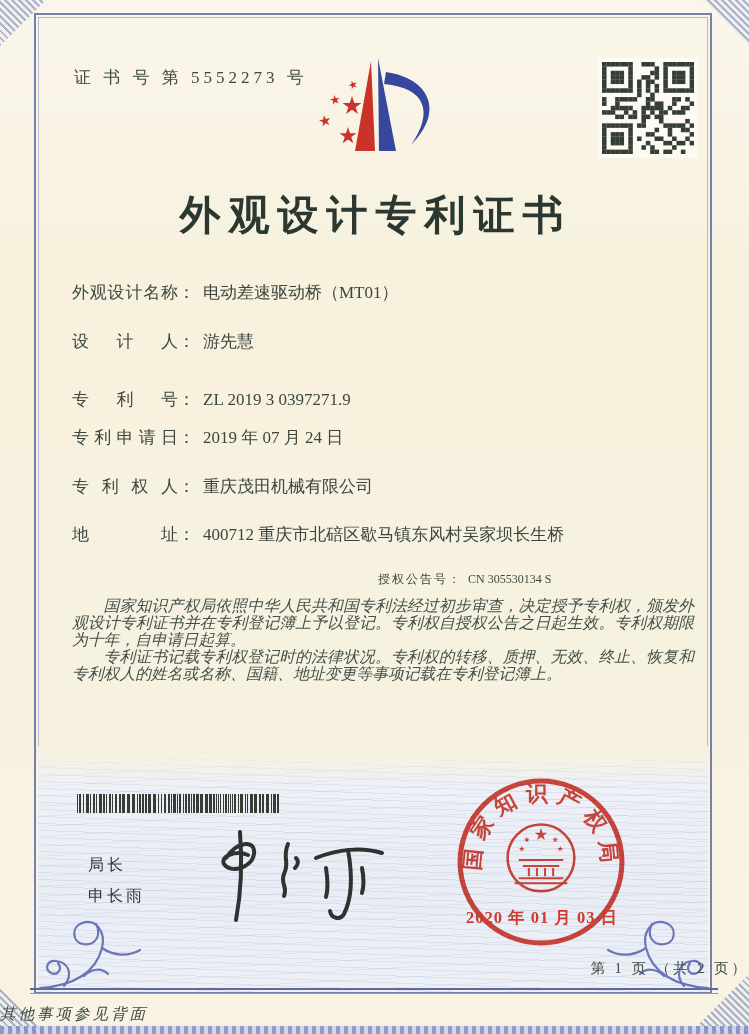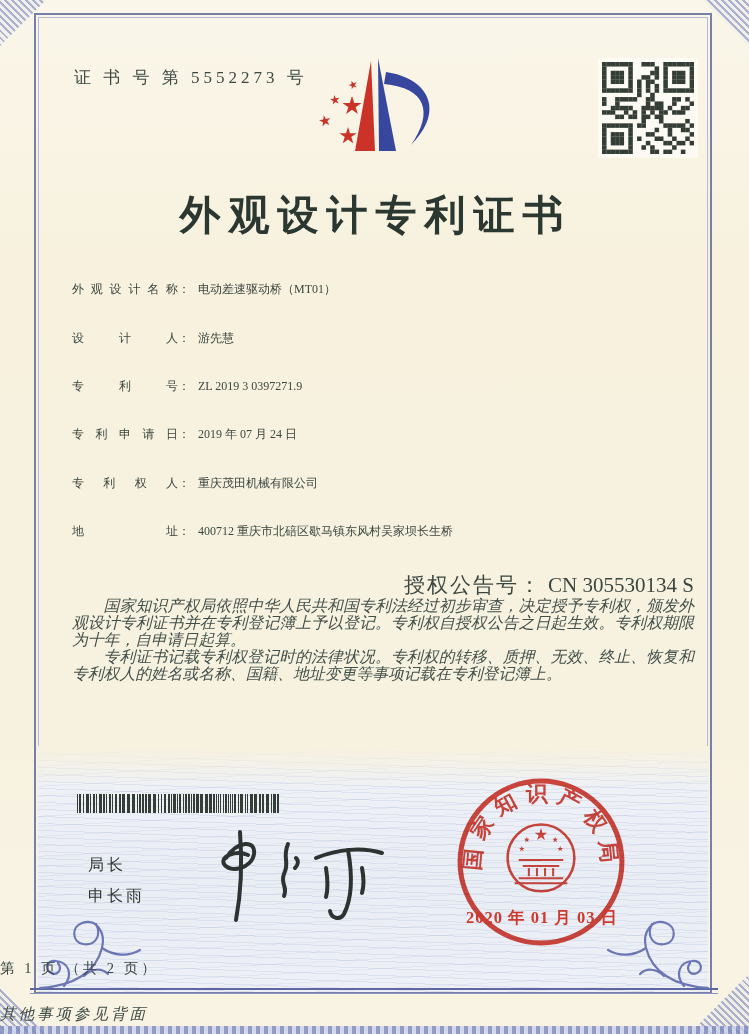--- a/index.html
+++ b/index.html
@@ -41,7 +41,7 @@
   .title{position:absolute;left:2px;right:0;top:188px;margin:0;text-align:center;
     font-size:41px;font-weight:600;letter-spacing:8px;color:#2b3831;}
   
-  .field{position:absolute;left:72px;font-size:12px;white-space:nowrap;color:#3a463f;}
+  .field{position:absolute;left:72px;font-size:17px;white-space:nowrap;color:#3a463f;}
   .flabel{display:inline-block;width:106px;text-align:justify;text-align-last:justify;}
   .fcolon{margin-right:8px;}
   .f0{top:281px;} .f1{top:330px;} .f2{top:378px;} .f3{top:426px;} .f4{top:475px;} .f5{top:523px;}

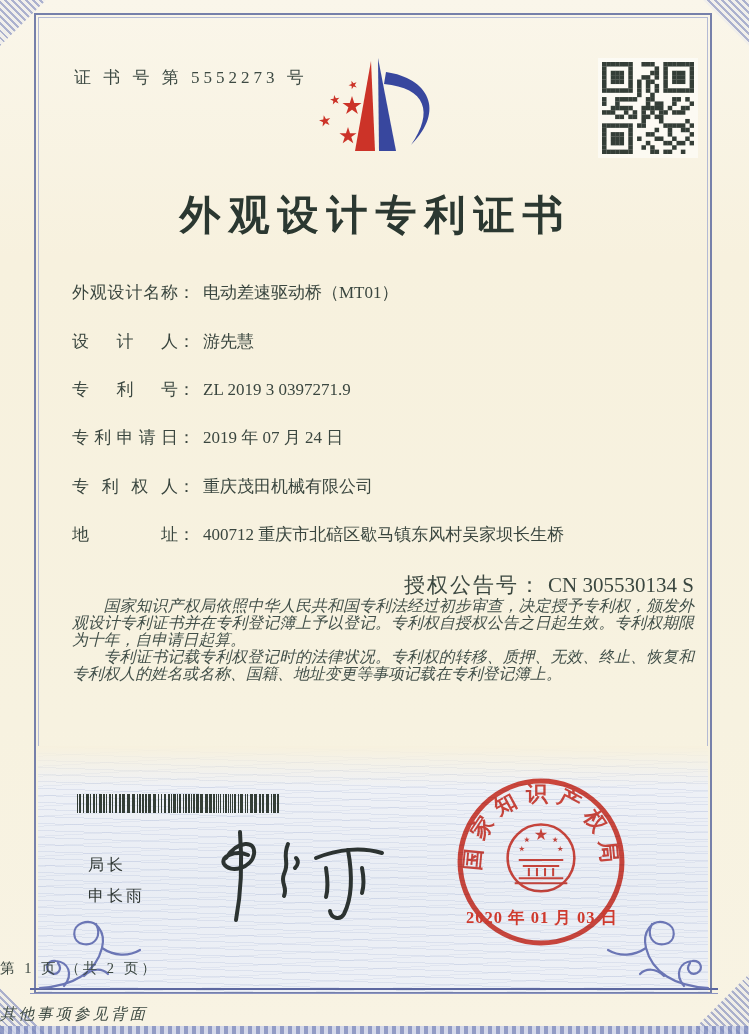--- a/index.html
+++ b/index.html
@@ -44,7 +44,7 @@
   .field{position:absolute;left:72px;font-size:17px;white-space:nowrap;color:#3a463f;}
   .flabel{display:inline-block;width:106px;text-align:justify;text-align-last:justify;}
   .fcolon{margin-right:8px;}
-  .f0{top:281px;} .f1{top:330px;} .f2{top:378px;} .f3{top:426px;} .f4{top:475px;} .f5{top:523px;}
+  .f0{top:281px;} .f1{top:330px;} .f2{top:388px;} .f3{top:426px;} .f4{top:475px;} .f5{top:523px;}
   .grant-date{top:571px;}
   .grant-no{position:absolute;left:404px;top:571px;font-size:21px;white-space:nowrap;font-family:Liberation Serif, serif;}
   .grant-no .glabel{letter-spacing:2px;}

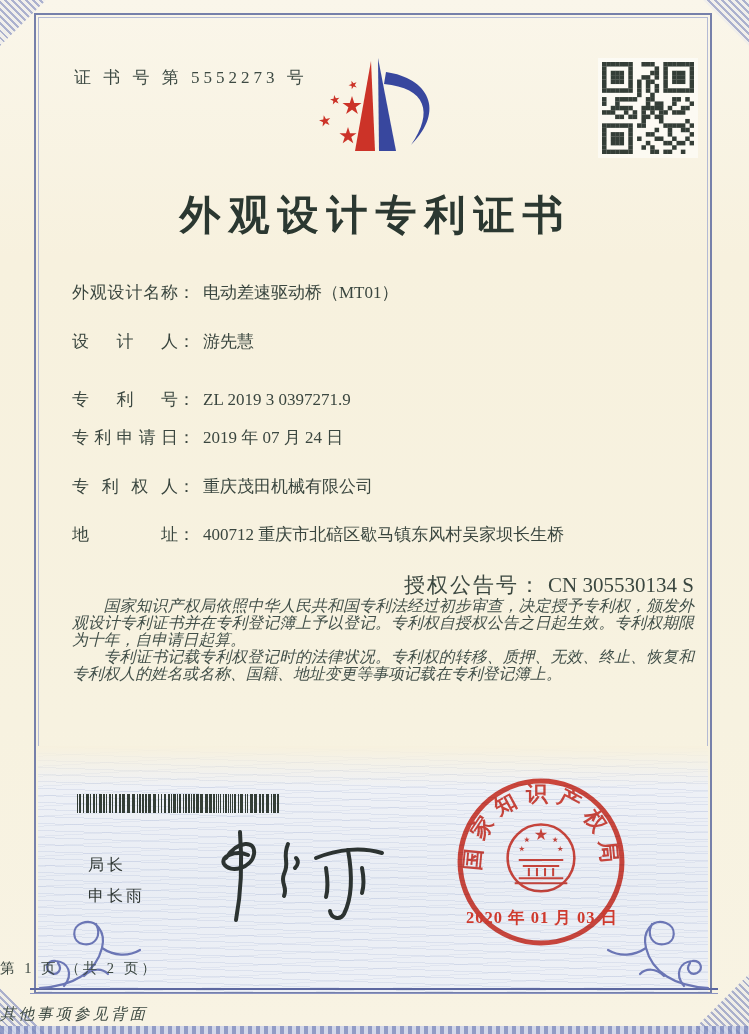--- a/index.html
+++ b/index.html
@@ -46,7 +46,7 @@
   .fcolon{margin-right:8px;}
   .f0{top:281px;} .f1{top:330px;} .f2{top:388px;} .f3{top:426px;} .f4{top:475px;} .f5{top:523px;}
   .grant-date{top:571px;}
-  .grant-no{position:absolute;left:404px;top:571px;font-size:21px;white-space:nowrap;font-family:Liberation Serif, serif;}
+  .grant-no{position:absolute;left:378px;top:571px;font-size:12px;white-space:nowrap;font-family:Liberation Serif, serif;}
   .grant-no .glabel{letter-spacing:2px;}
   
   .paras{position:absolute;left:72px;top:597px;width:622px;font-size:15.8px;line-height:17px;

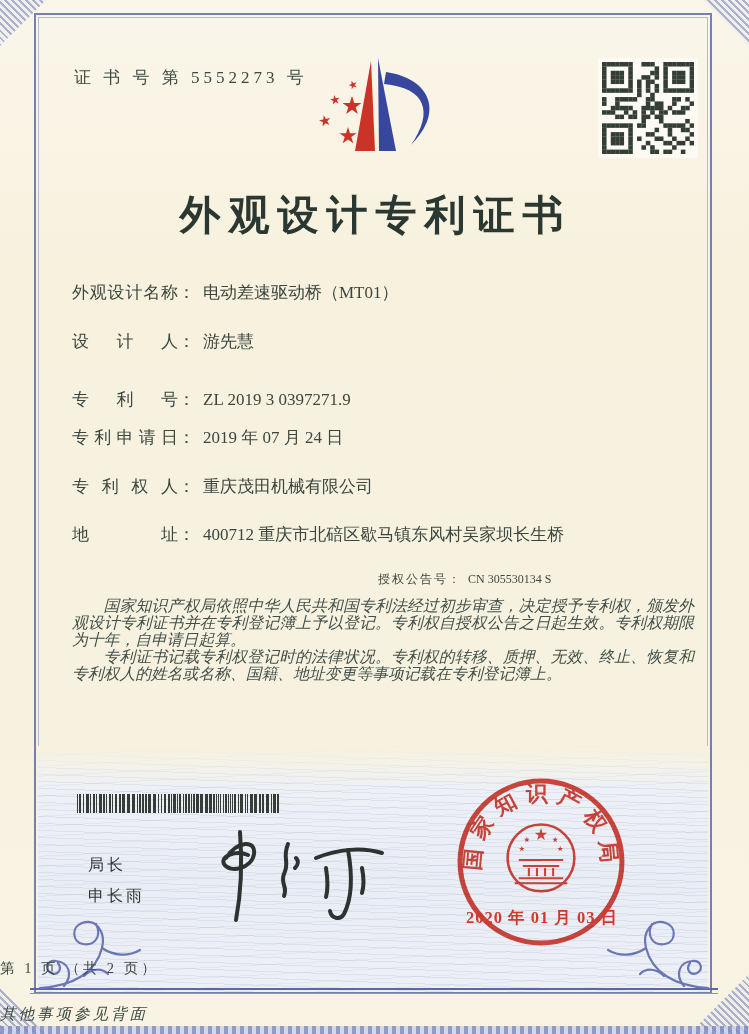--- a/index.html
+++ b/index.html
@@ -60,7 +60,7 @@
   .seal{position:absolute;left:454px;top:775px;width:174px;height:174px;opacity:.92;mix-blend-mode:multiply;}
   .seal-date{position:absolute;left:460px;top:907px;width:164px;text-align:center;color:#cf3a2e;
     font-size:16.5px;font-weight:600;letter-spacing:1px;}
-  .page-num{position:absolute;left:0;right:0;top:959px;text-align:left;font-size:14.5px;letter-spacing:3px;color:#3c4842;}
+  .page-num{position:absolute;left:0;right:0;top:959px;text-align:right;font-size:14.5px;letter-spacing:3px;color:#3c4842;}
   .back-note{position:absolute;left:0;right:0;top:1004px;text-align:left;font-size:15.5px;
     font-style:italic;letter-spacing:3px;color:#3f4c45;}
 </style>

